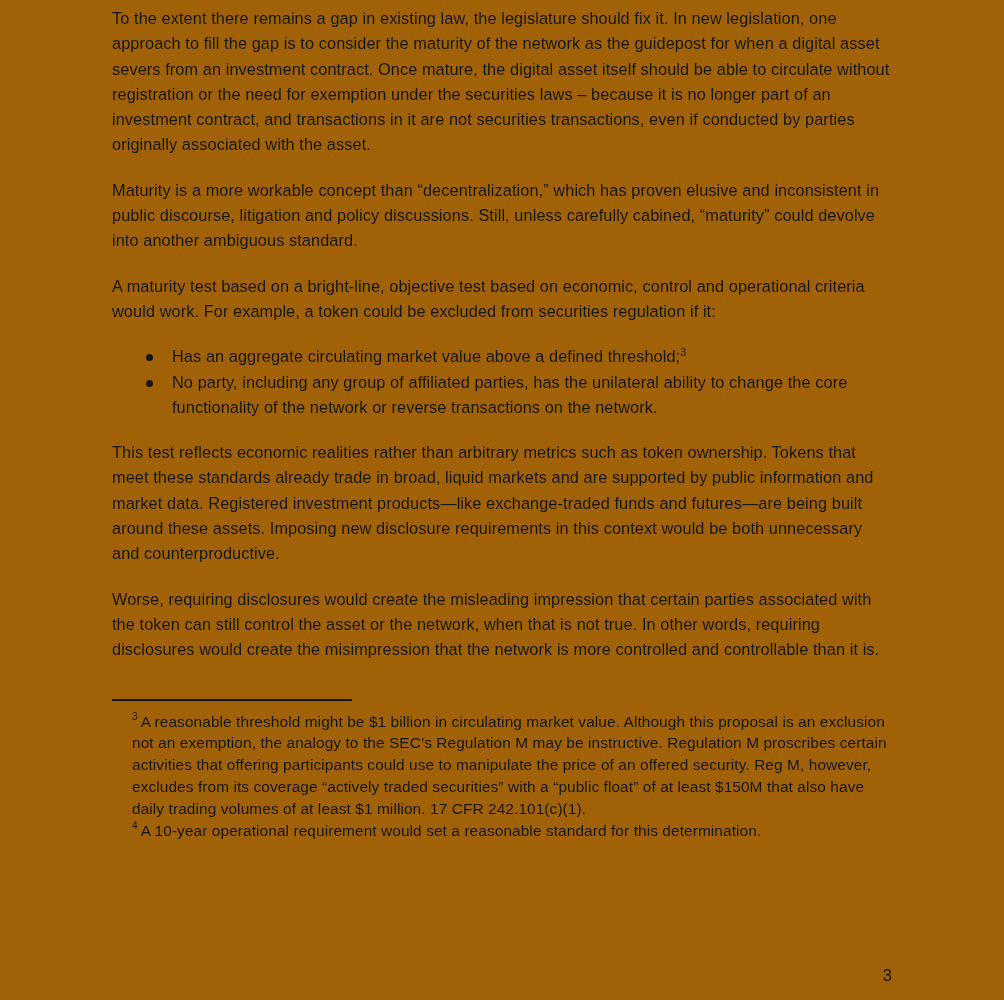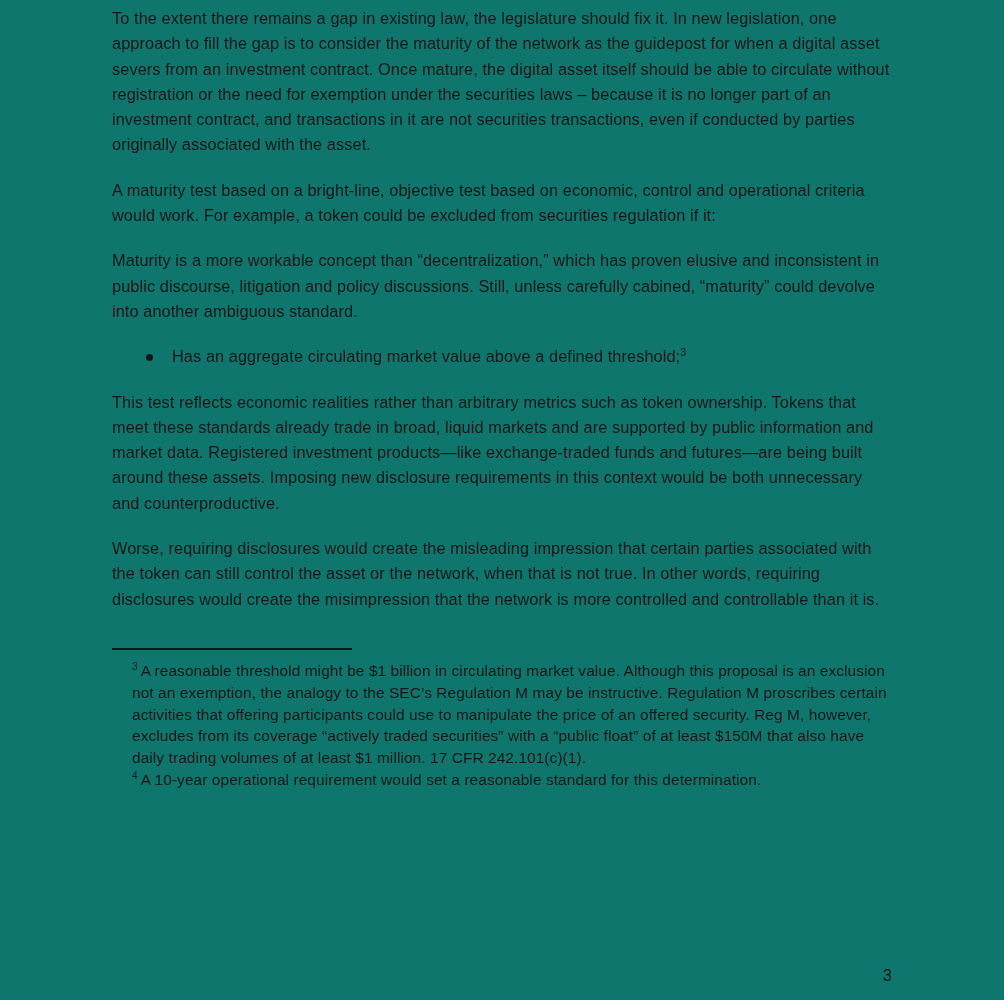--- a/index.html
+++ b/index.html
@@ -7,7 +7,7 @@
     position: relative;
     width: 1004px;
     height: 1000px;
-    background: #0f766e;
+    background: #a16207;
     font-family: "Liberation Sans", sans-serif;
     color: #161616;
     overflow: hidden;

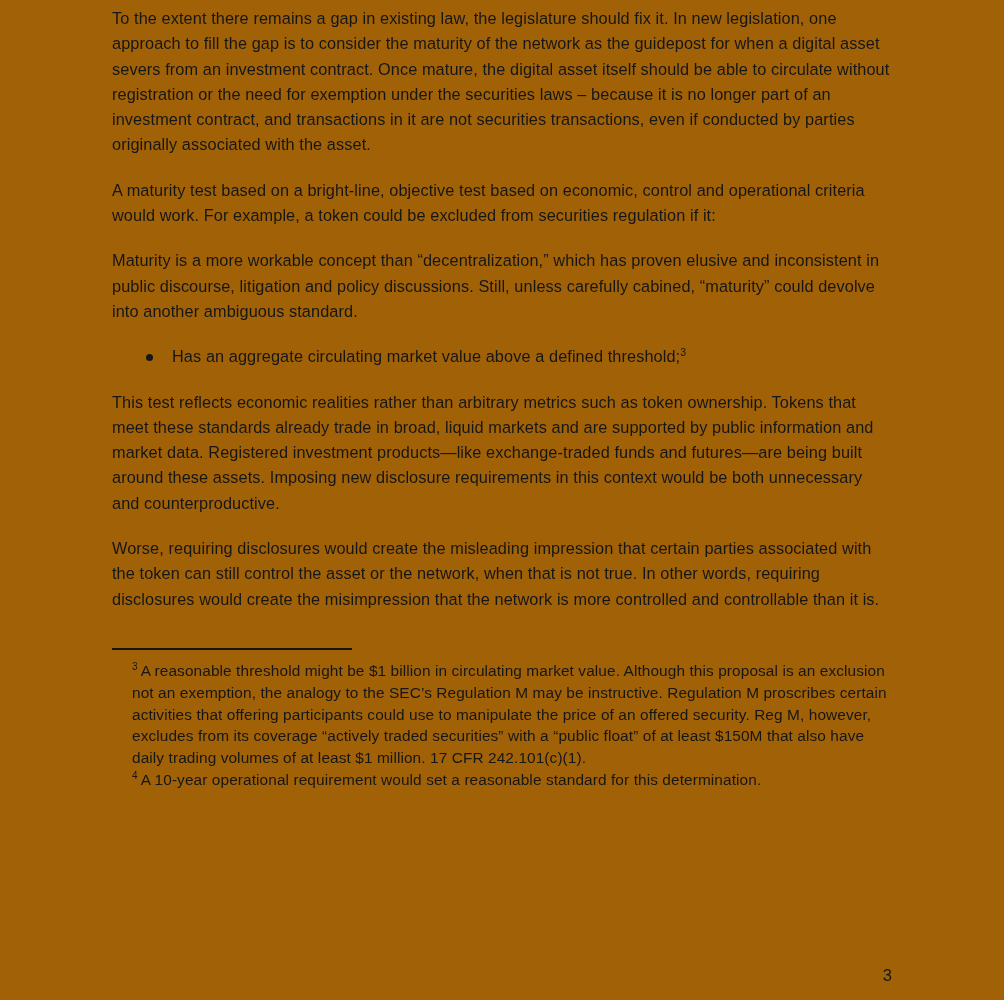--- a/index.html
+++ b/index.html
@@ -85,9 +85,9 @@
 
     <p class="para">To the extent there remains a gap in existing law, the legislature should fix it. In new legislation, one approach to fill the gap is to consider the maturity of the network as the guidepost for when a digital asset severs from an investment contract.  Once mature, the digital asset itself should be able to circulate without registration or the need for exemption under the securities laws – because it is no longer part of an investment contract, and transactions in it are not securities transactions, even if conducted by parties originally associated with the asset.</p>
 
+    <p class="para">Maturity is a more workable concept than “decentralization,” which has proven elusive and inconsistent in public discourse, litigation and policy discussions. Still, unless carefully cabined, “maturity” could devolve into another ambiguous standard.</p>
+
     <p class="para">A maturity test based on a bright-line, objective test based on economic, control and operational criteria would work. For example, a token could be excluded from securities regulation if it:</p>
-
-    <p class="para">Maturity is a more workable concept than “decentralization,” which has proven elusive and inconsistent in public discourse, litigation and policy discussions. Still, unless carefully cabined, “maturity” could devolve into another ambiguous standard.</p>
 
     <ul class="bullets">
       <li><span>Has an aggregate circulating market value above a defined threshold;</span><sup class="fn-ref">3</sup></li>

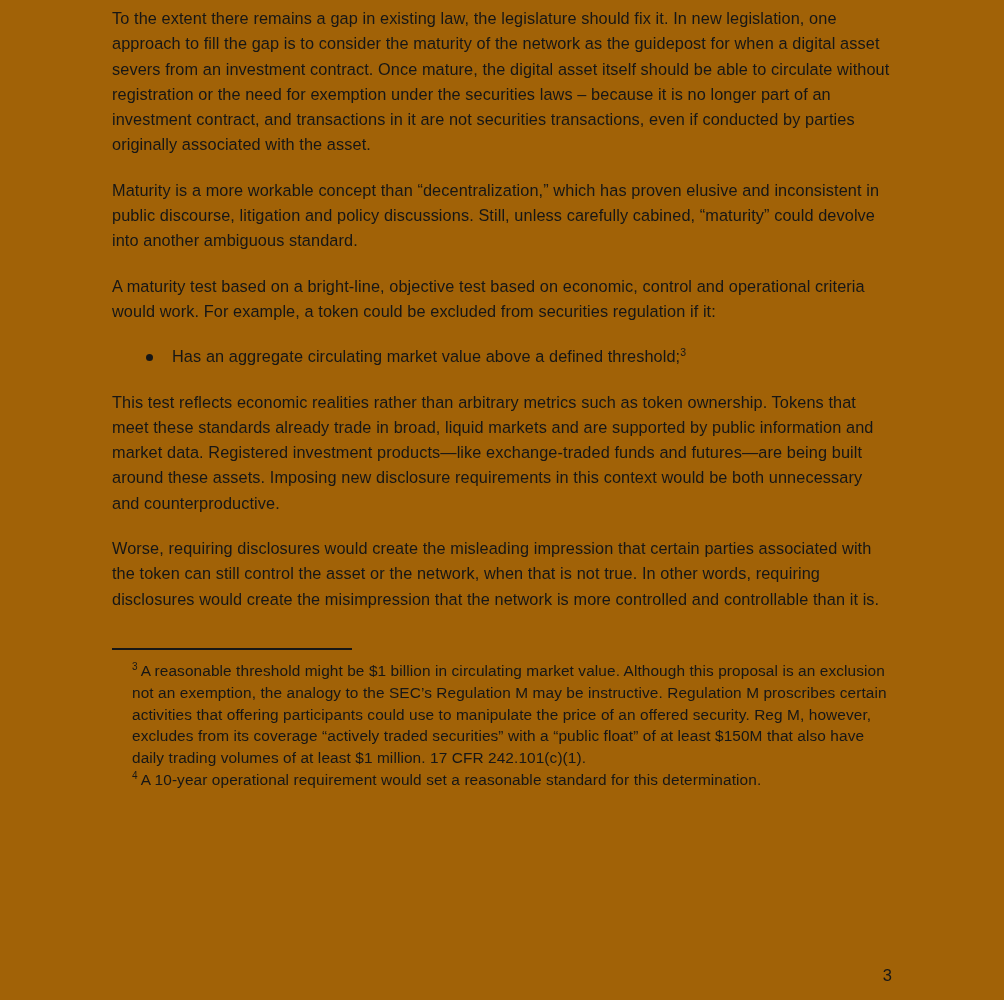--- a/index.html
+++ b/index.html
@@ -91,6 +91,7 @@
 
     <ul class="bullets">
       <li><span>Has an aggregate circulating market value above a defined threshold;</span><sup class="fn-ref">3</sup></li>
+      <li><span>No party, including any group of affiliated parties, has the unilateral ability to change the core functionality of the network or reverse transactions on the network.</span></li>
     </ul>
 
     <p class="para">This test reflects economic realities rather than arbitrary metrics such as token ownership. Tokens that meet these standards already trade in broad, liquid markets and are supported by public information and market data. Registered investment products—like exchange-traded funds and futures—are being built around these assets. Imposing new disclosure requirements in this context would be both unnecessary and counterproductive.</p>

